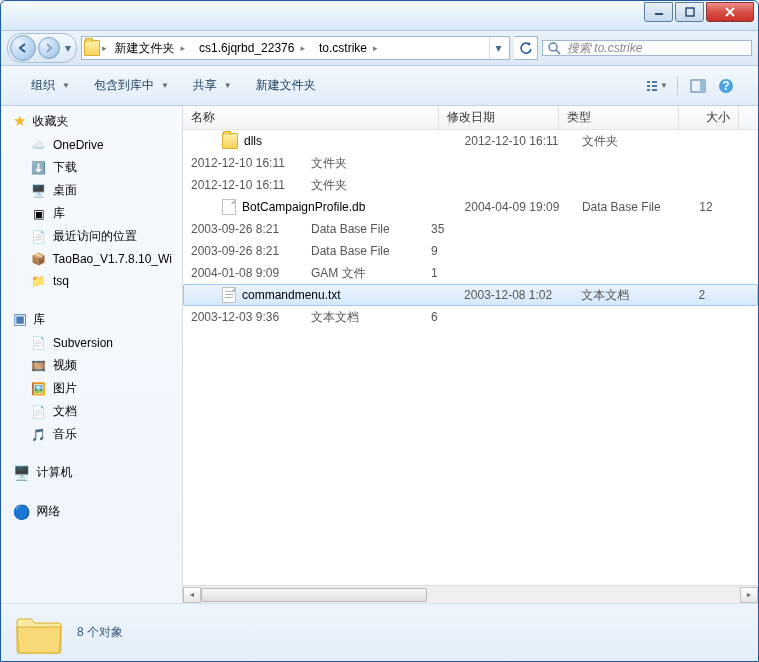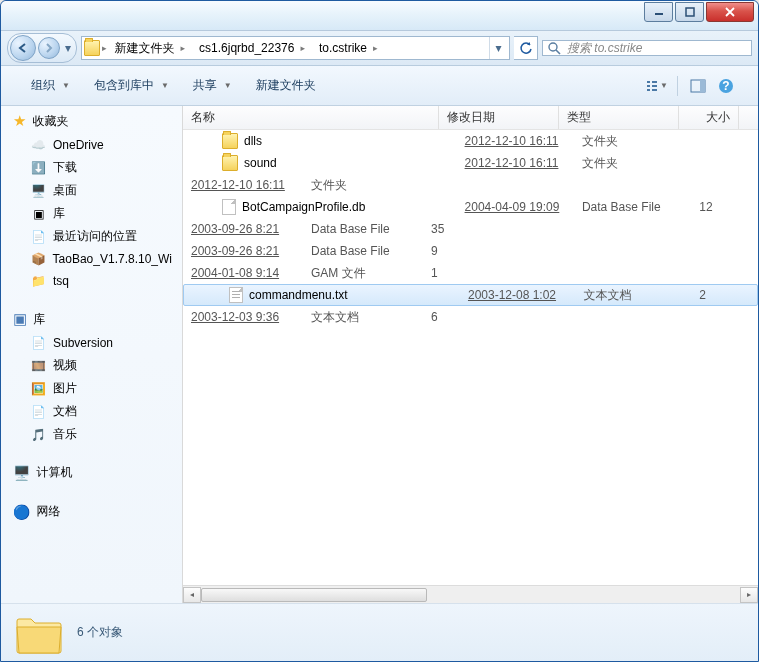--- a/index.html
+++ b/index.html
@@ -162,7 +162,7 @@
   padding-left: 8px;
 }
 .row .c-name { width:248px; display:flex; align-items:center; gap:6px;margin-left:31px; }
-.row .c-date { width:120px; color:#555;text-decoration:underline; }
+.row .c-date { width:120px; color:#555; }
 .row .c-type { width:120px; color:#555; }
 .row .c-size { width:60px; text-align:left; color:#555; }
 .row.selected {

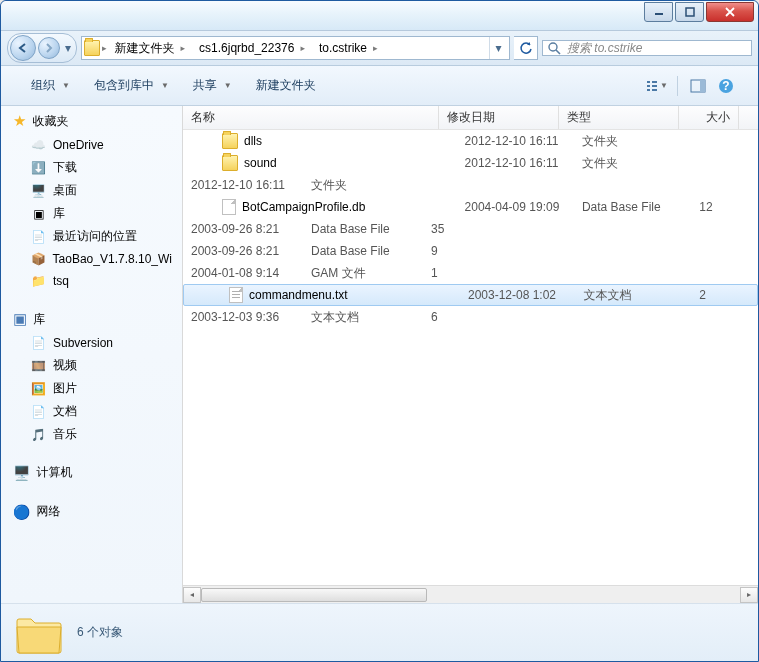--- a/index.html
+++ b/index.html
@@ -419,10 +419,6 @@
             <div class="c-size"></div>
           </div>
           <div class="row">
-            <div class="c-name">
-              <span class="ico ico-folder"></span>
-              <span>sound</span>
-            </div>
             <div class="c-date">2012-12-10 16:11</div>
             <div class="c-type">文件夹</div>
             <div class="c-size"></div>

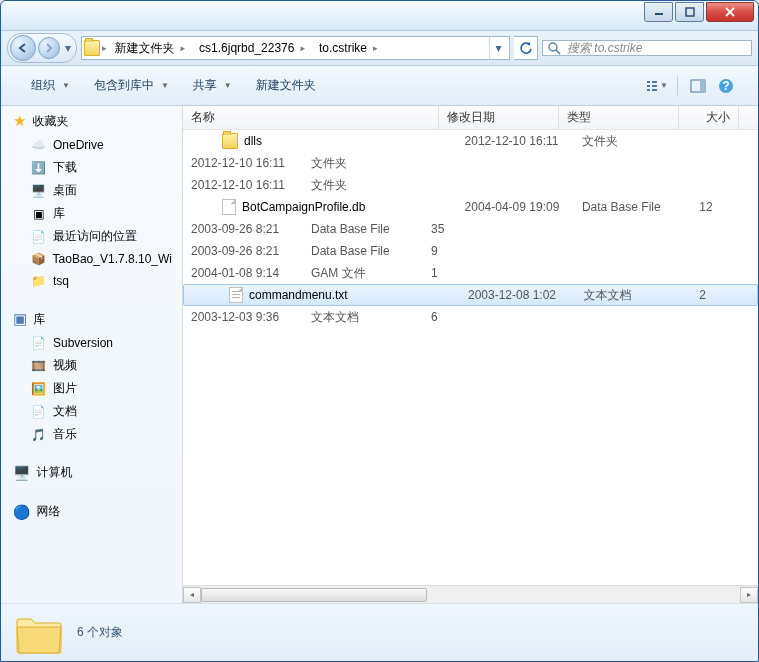--- a/index.html
+++ b/index.html
@@ -448,7 +448,7 @@
             <div class="c-size">9</div>
           </div>
           <div class="row">
-            <div class="c-date">2004-01-08 9:14</div>
+            <div class="c-date">2004-01-08 9:09</div>
             <div class="c-type">GAM 文件</div>
             <div class="c-size">1</div>
           </div>

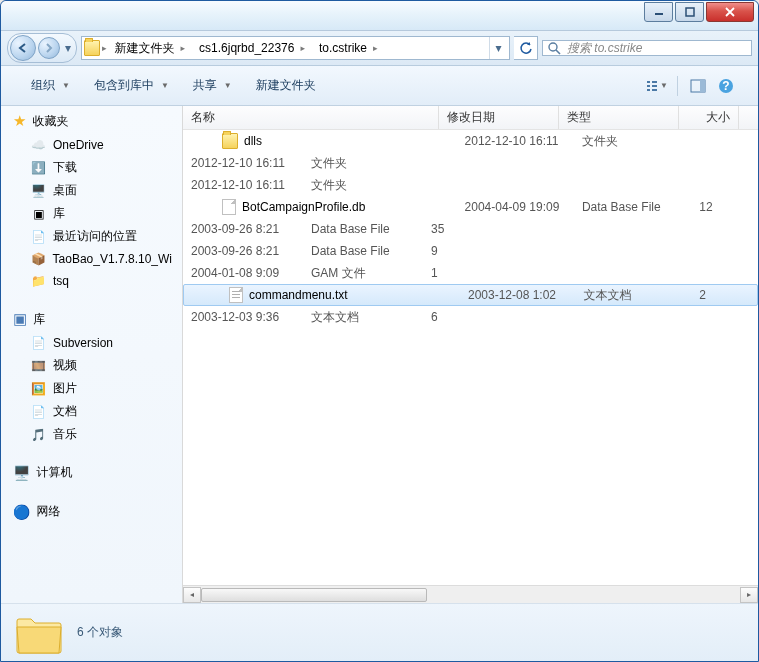--- a/index.html
+++ b/index.html
@@ -170,7 +170,7 @@
   border:1px solid #9fcaf1;
   border-radius:2px;
   height:22px;
-  padding-left:14px;
+  padding-left:7px;
 }
 
 .hscroll {

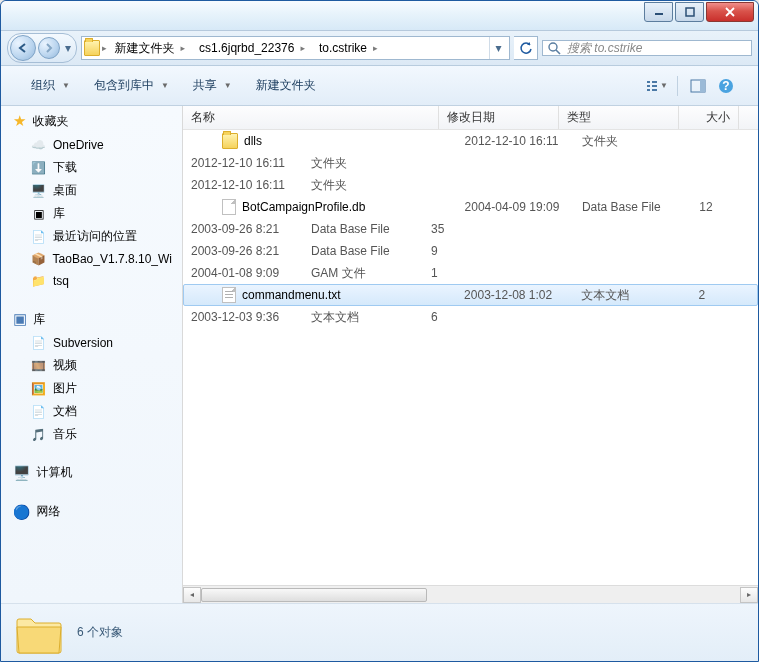--- a/index.html
+++ b/index.html
@@ -482,7 +482,7 @@
       <path d="M2 10 L2 40 Q2 42 4 42 L44 42 Q46 42 46 40 L46 14 Q46 12 44 12 L20 12 L16 8 L4 8 Q2 8 2 10 Z" fill="#fce9a3" stroke="#dcae2c"></path>
       <path d="M2 16 L46 16 L44 42 L4 42 Z" fill="#f8d977" stroke="#dcae2c"></path>
     </svg>
-    <div class="dtxt">6 个对象</div>
+    <div class="dtxt">8 个对象</div>
   </div>
 
 </div>

